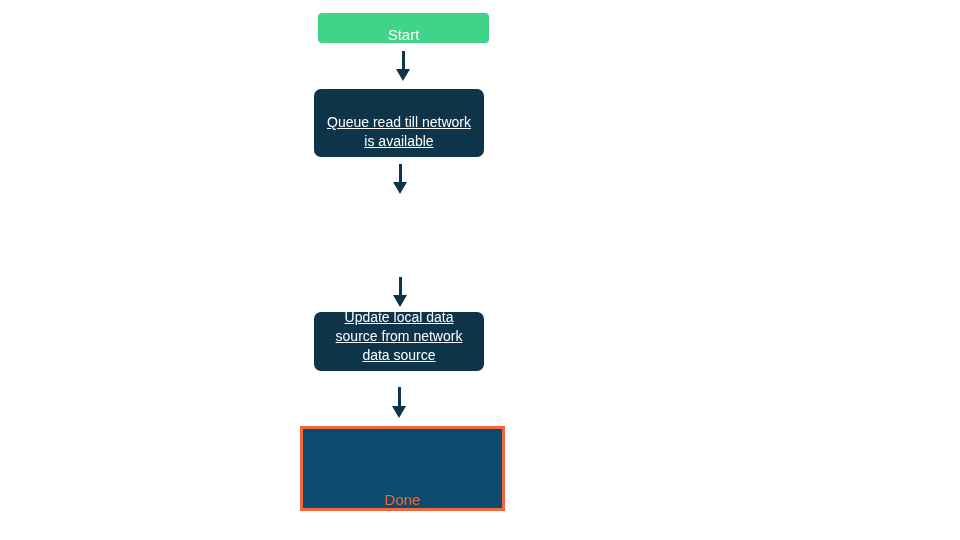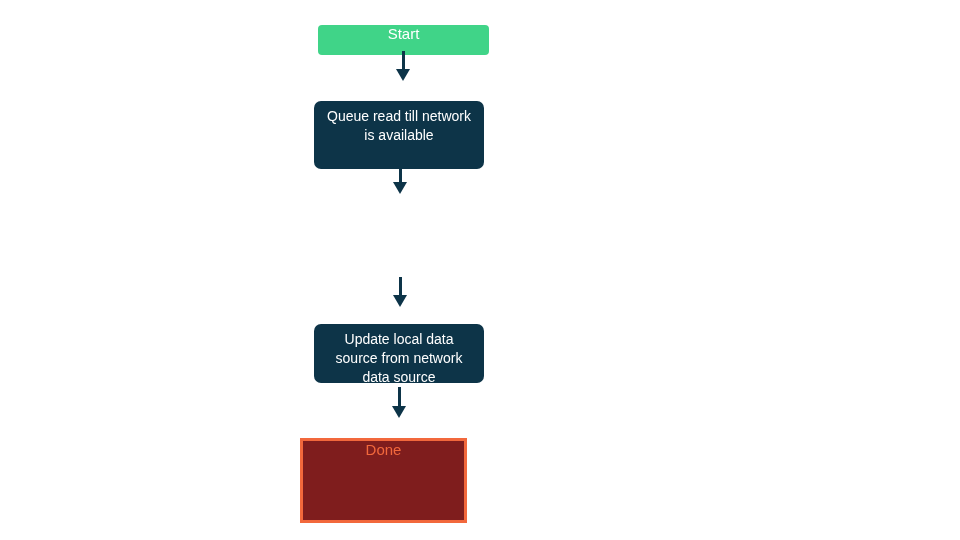--- a/index.html
+++ b/index.html
@@ -19,10 +19,9 @@
     position: absolute;
     box-sizing: border-box;
     display: flex;
-    align-items: flex-start;
+    align-items: flex-end;
     justify-content: center;
     text-align: center;
-    margin-top: 12px;
   }
   .node-start {
     left: 318px; top: 13px;

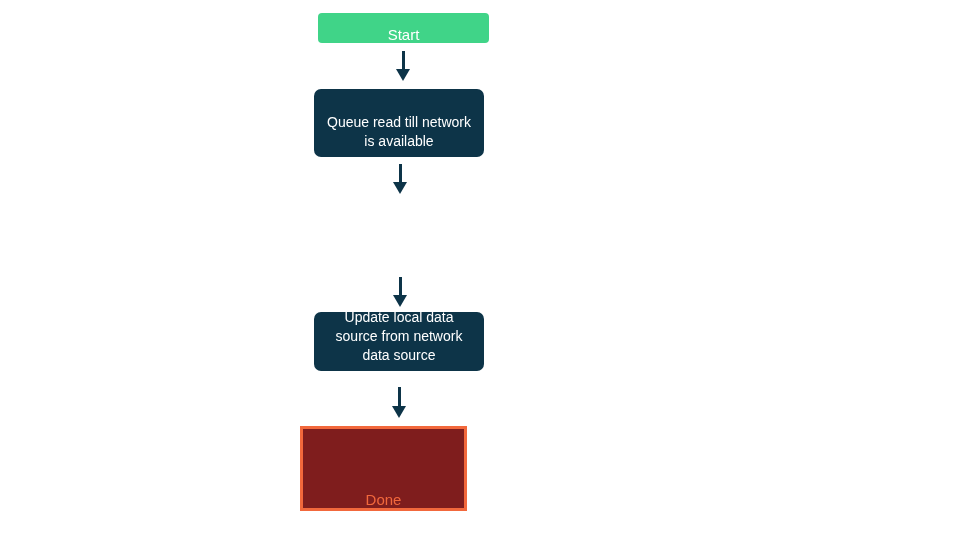--- a/index.html
+++ b/index.html
@@ -40,6 +40,7 @@
     font-size: 14px;
     line-height: 19px;
     padding: 6px 10px;
+    text-decoration: underline;
   }
   .node-step1 { top: 89px;  height: 68px; }
   .node-step2 { top: 201px; height: 67px; }

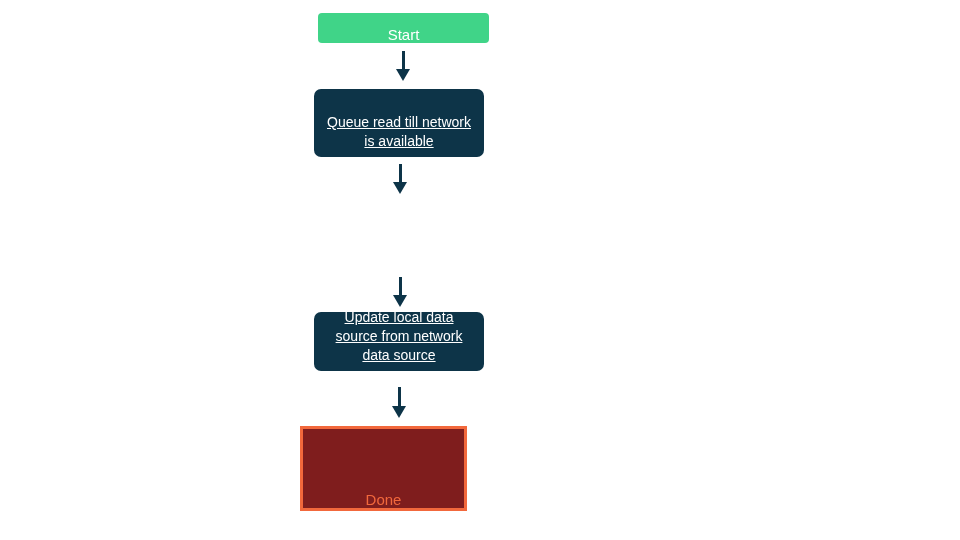--- a/index.html
+++ b/index.html
@@ -47,8 +47,8 @@
   .node-step3 { top: 312px; height: 59px; }
   .node-done {
     left: 300px; top: 426px;
-    width: 167px; height: 85px;
-    background: #7f1d1d;
+    width: 205px; height: 85px;
+    background: #0c4a6e;
     border: 3px solid var(--end-accent, #f2683c);
     color: var(--end-accent, #f2683c);
     font-size: 15px;

